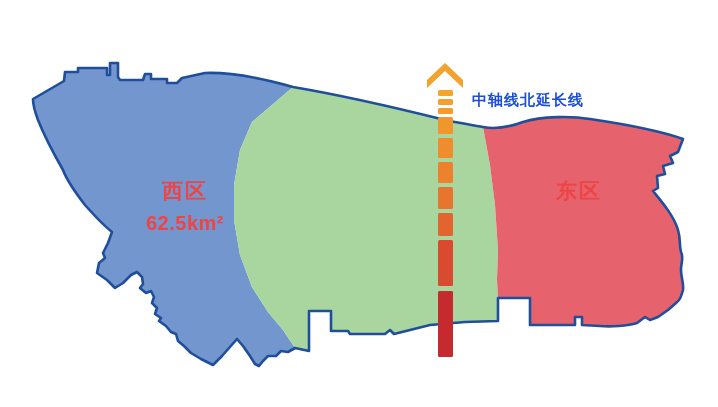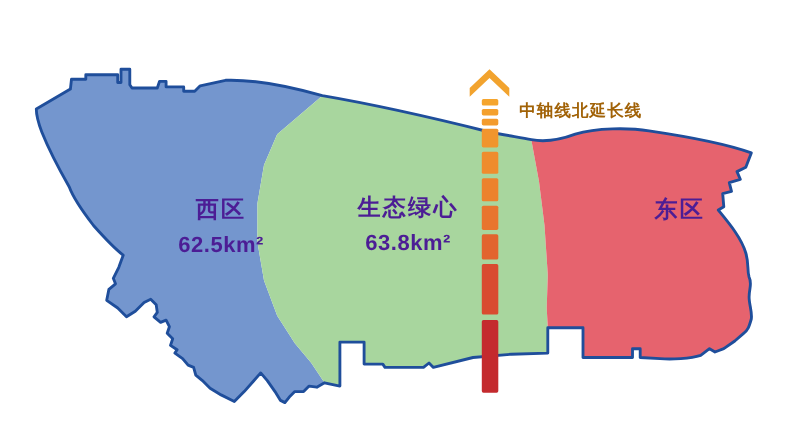--- a/index.html
+++ b/index.html
@@ -48,7 +48,7 @@
     top: 91px;
     font-size: 15px;
     font-weight: bold;
-    color: #a16207;
+    color: #1d4ed8;
     letter-spacing: 1px;
     white-space: nowrap;
   }

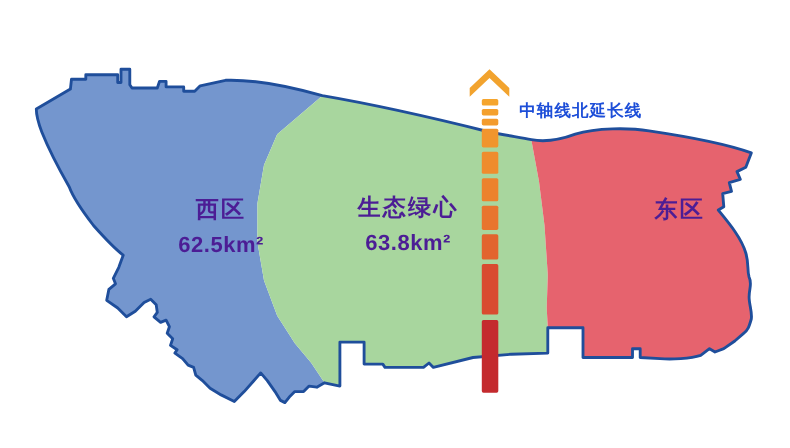--- a/index.html
+++ b/index.html
@@ -24,12 +24,11 @@
     position: absolute;
     transform: translateX(-50%);
     text-align: center;
-    color: #4c1d95;
+    color: #ef4444;
     font-weight: bold;
     line-height: 1.15;
     white-space: nowrap;
     pointer-events: none;
-    margin-left: 16px;
   }
   .region-label .r-name {
     display: block;

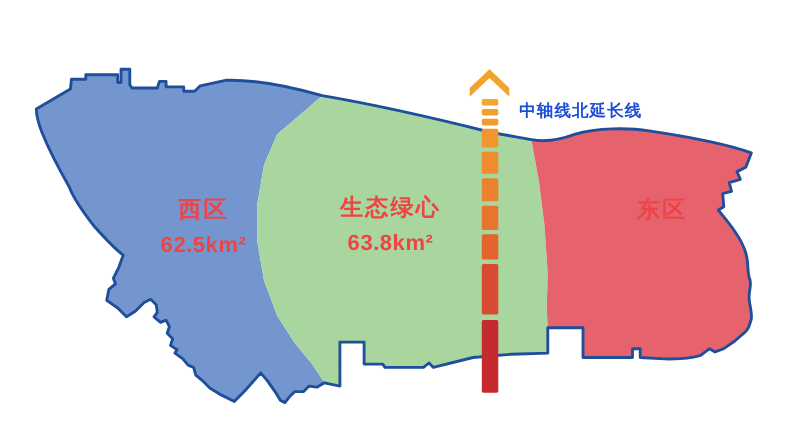--- a/index.html
+++ b/index.html
@@ -135,10 +135,6 @@
     <span class="r-area">62.5km²</span>
   </div>
 
-  <div class="region-label" style="left:355px; top:177px;">
-    <span class="r-name">生态绿心</span>
-    <span class="r-area">63.8km²</span>
-  </div>
 
   <div class="region-label" style="left:602px; top:179px;">
     <span class="r-name">东区</span>

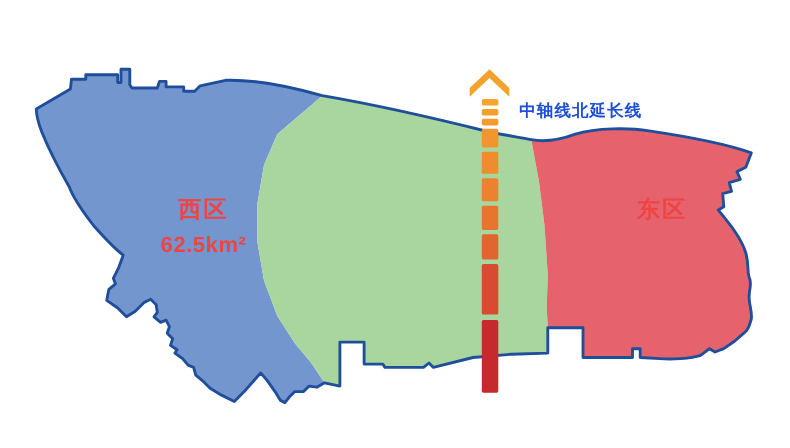--- a/index.html
+++ b/index.html
@@ -136,7 +136,7 @@
   </div>
 
 
-  <div class="region-label" style="left:602px; top:179px;">
+  <div class="region-label" style="left:579px; top:179px;">
     <span class="r-name">东区</span>
   </div>
 

